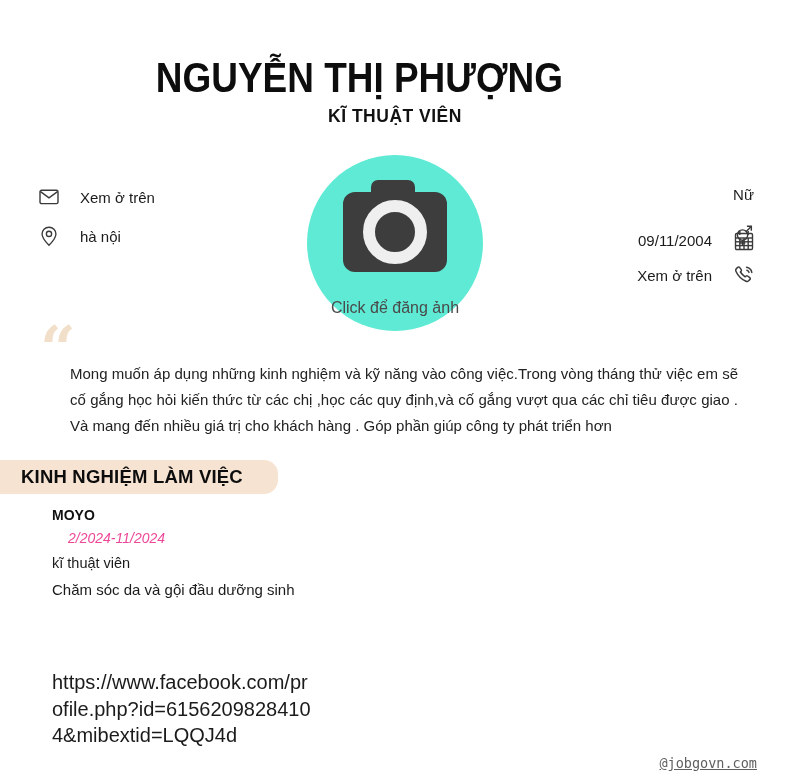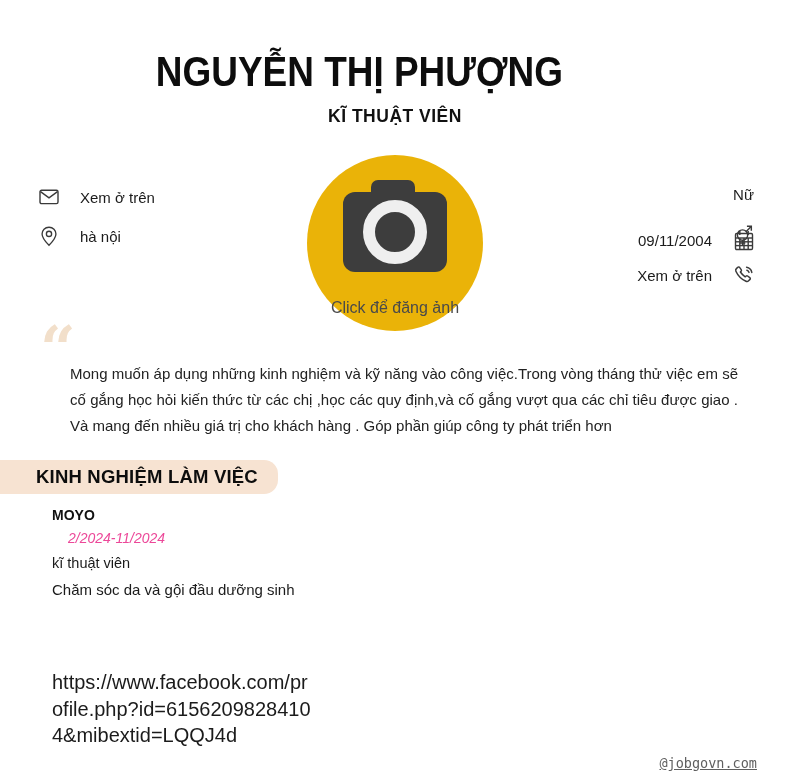--- a/index.html
+++ b/index.html
@@ -17,7 +17,7 @@
   
   .cv-name {
     position: absolute;
-    top: 48px; left: 0; width: 718px;
+    top: 54px; left: 0; width: 718px;
     text-align: center;
     font-size: 42px;
     font-weight: 700;

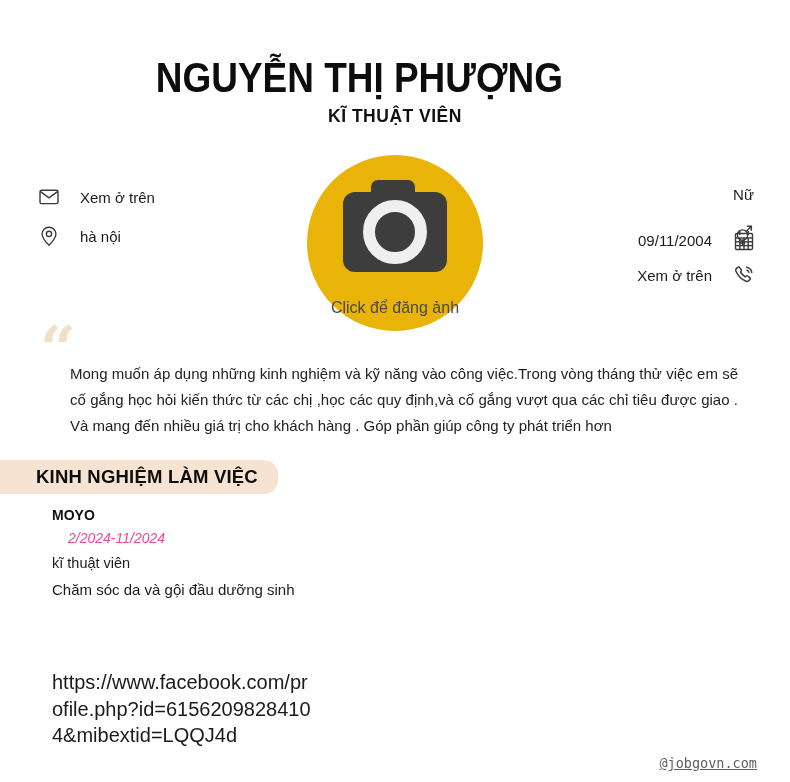--- a/index.html
+++ b/index.html
@@ -60,7 +60,7 @@
     top: 155px; left: 307px;
     width: 176px; height: 176px;
     border-radius: 50%;
-    background: #eab308;
+    background: #5eead4;
     cursor: pointer;
   }
   .photo-circle .cam { position: absolute; top: 25px; left: 36px; }

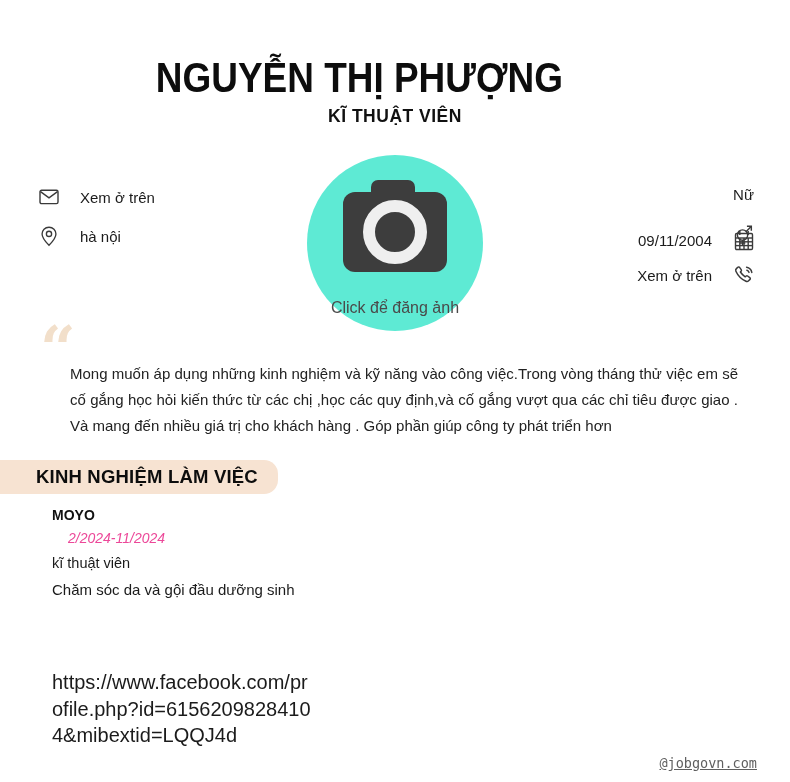--- a/index.html
+++ b/index.html
@@ -103,7 +103,7 @@
     align-items: center;
   }
   .section-band .heading {
-    padding-left: 36px;
+    padding-left: 21px;
     font-size: 18.5px;
     font-weight: 700;
     letter-spacing: 0.2px;

